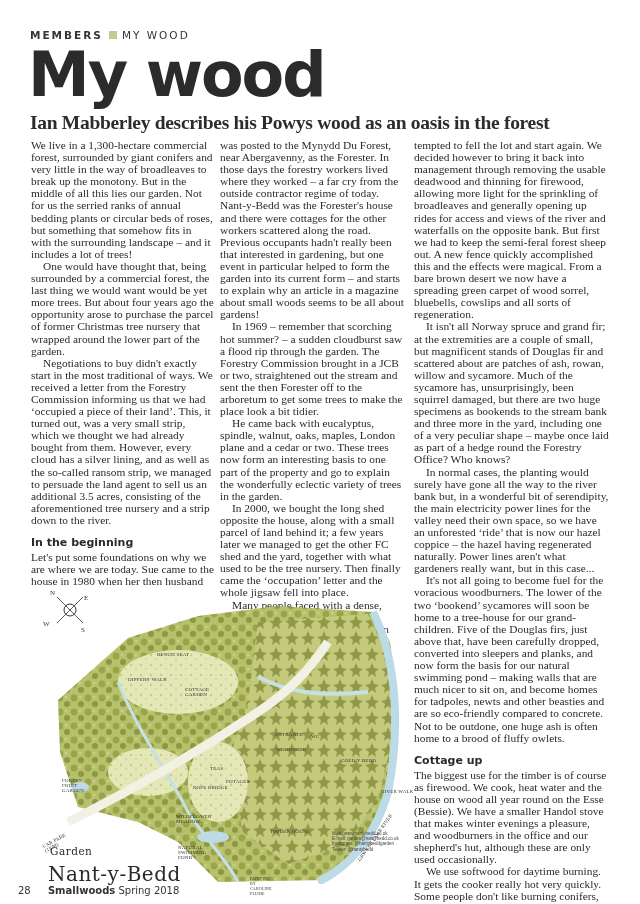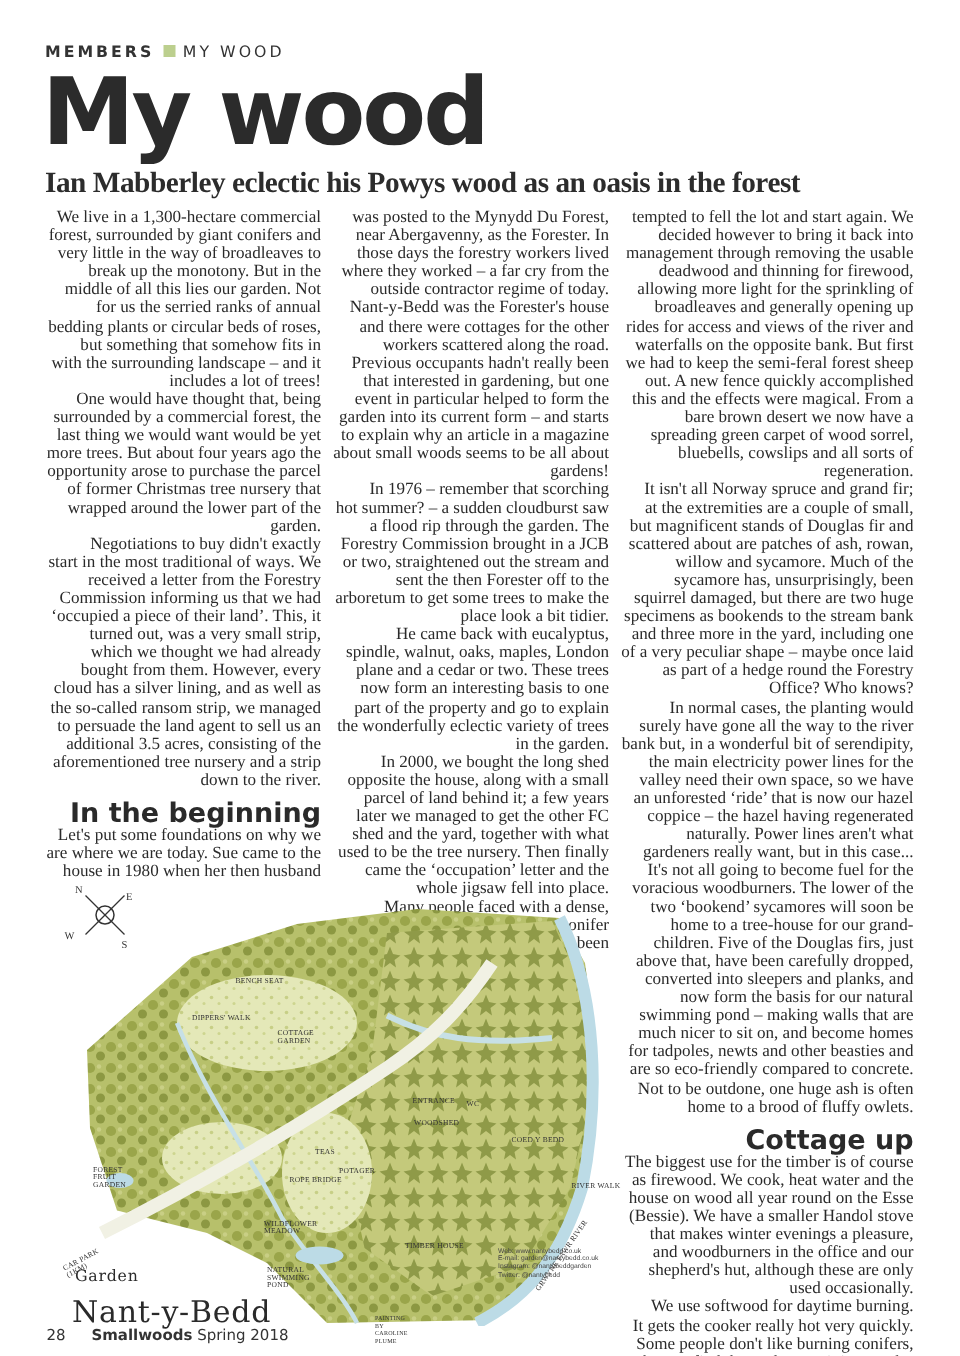--- a/index.html
+++ b/index.html
@@ -34,7 +34,7 @@
 </div>
 
 <h1 class="title">My wood</h1>
-<h2 class="standfirst">Ian Mabberley eclectic his Powys wood as an oasis in the forest</h2>
+<h2 class="standfirst">Ian Mabberley describes his Powys wood as an oasis in the forest</h2>
 
 <div id="col1" class="col">
   <p class="first">We live in a 1,300-hectare commercial forest, surrounded by giant conifers and very little in the way of broadleaves to break up the monotony. But in the middle of all this lies our garden. Not for us the serried ranks of annual bedding plants or circular beds of roses, but something that somehow fits in with the surrounding landscape – and it includes a lot of trees!</p>

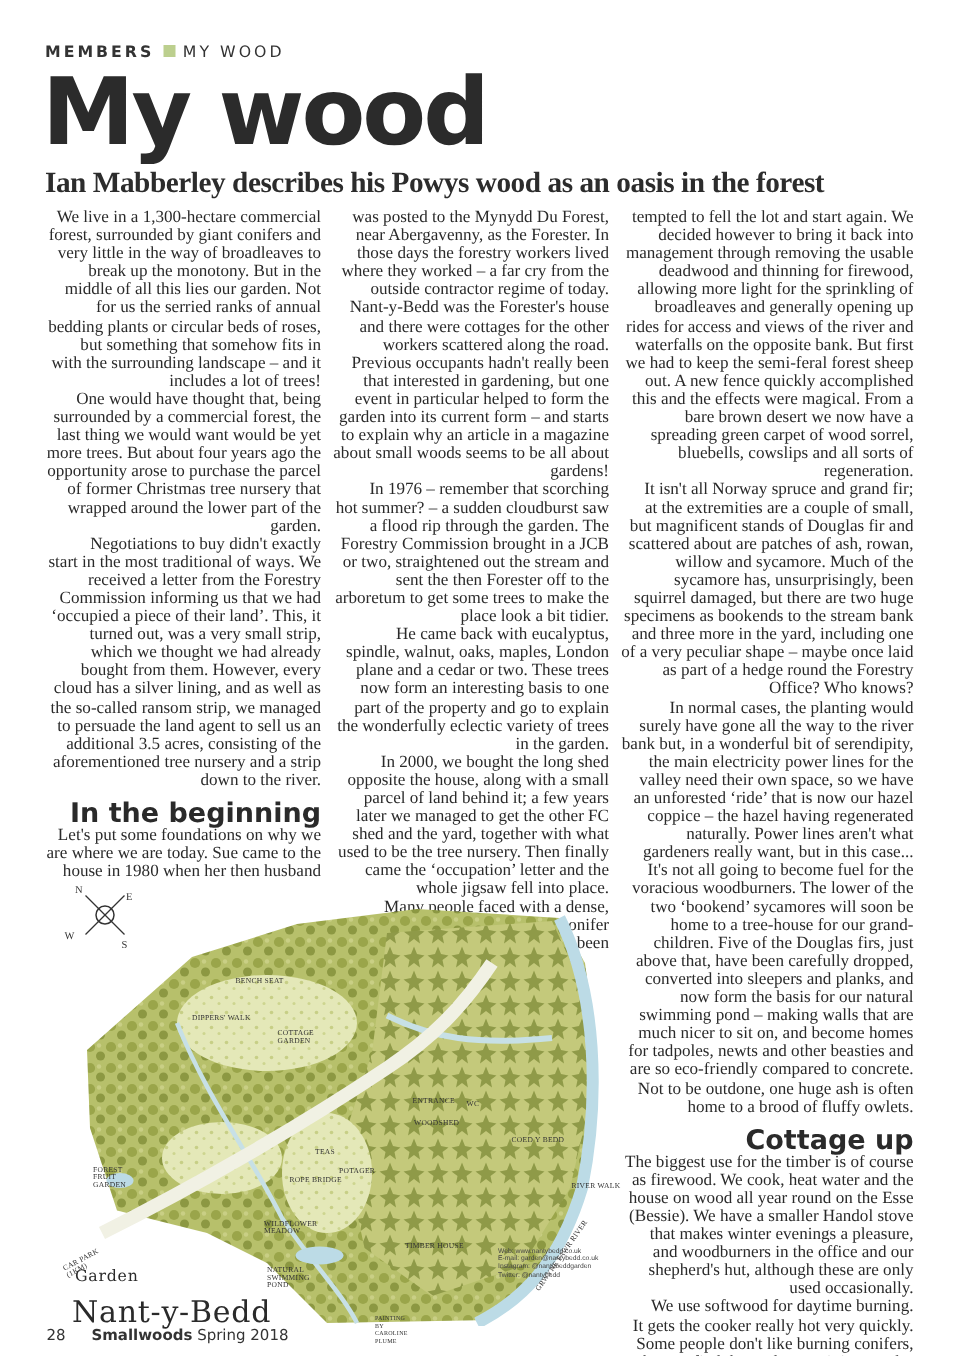--- a/index.html
+++ b/index.html
@@ -9,7 +9,7 @@
   .section .sq{display:inline-block;width:8px;height:8px;background:#bccf8e;margin:0 5px 0 6px;vertical-align:0px;}
   .title{position:absolute;left:28px;top:42px;font-family:"DejaVu Sans",sans-serif;font-weight:bold;font-size:62px;letter-spacing:-2px;line-height:66px;color:#2b2b2b;margin:0;}
   .standfirst{position:absolute;left:30px;top:112px;font-family:"Liberation Serif",serif;font-size:19.5px;color:#2c2c2c;margin:0;white-space:nowrap;letter-spacing:-0.3px;}
-  .col{position:absolute;font-family:"Liberation Serif",serif;font-size:11.4px;line-height:12.1px;color:#2a2a2a;text-align:right;}
+  .col{position:absolute;font-family:"Liberation Serif",serif;font-size:11.4px;line-height:12.1px;color:#2a2a2a;}
   .col p{margin:0;text-indent:12px;}
   .col p.first{text-indent:0;}
   .col h3{font-family:"DejaVu Sans",sans-serif;font-weight:bold;font-size:18px;margin:10px 0 1px 0;color:#2a2a2a;line-height:14px;}

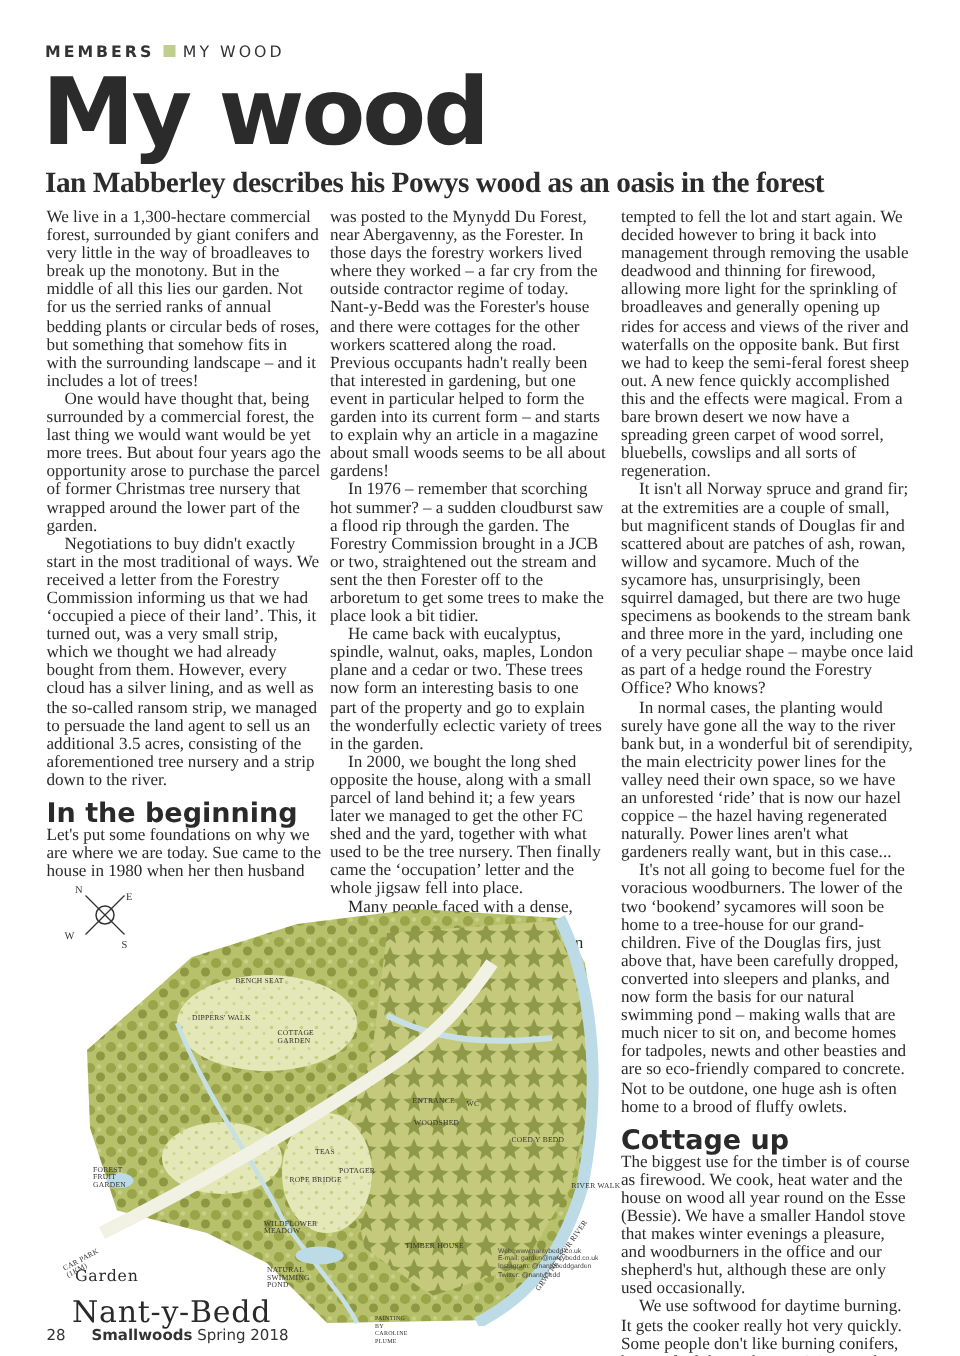--- a/index.html
+++ b/index.html
@@ -46,7 +46,7 @@
 
 <div id="col2" class="col">
   <p class="first">was posted to the Mynydd Du Forest, near Abergavenny, as the Forester. In those days the forestry workers lived where they worked – a far cry from the outside contractor regime of today. Nant-y-Bedd was the Forester's house and there were cottages for the other workers scattered along the road. Previous occupants hadn't really been that interested in gardening, but one event in particular helped to form the garden into its current form – and starts to explain why an article in a magazine about small woods seems to be all about gardens!</p>
-  <p>In 1976 – remember that scorching hot summer? – a sudden cloudburst saw a flood rip through the garden. The Forestry Commission brought in a JCB or two, straightened out the stream and sent the then Forester off to the arboretum to get some trees to make the place look a bit tidier.</p>
+  <p>In 1969 – remember that scorching hot summer? – a sudden cloudburst saw a flood rip through the garden. The Forestry Commission brought in a JCB or two, straightened out the stream and sent the then Forester off to the arboretum to get some trees to make the place look a bit tidier.</p>
   <p>He came back with eucalyptus, spindle, walnut, oaks, maples, London plane and a cedar or two. These trees now form an interesting basis to one part of the property and go to explain the wonderfully eclectic variety of trees in the garden.</p>
   <p>In 2000, we bought the long shed opposite the house, along with a small parcel of land behind it; a few years later we managed to get the other FC shed and the yard, together with what used to be the tree nursery. Then finally came the ‘occupation’ letter and the whole jigsaw fell into place.</p>
   <p>Many people faced with a dense, overgrown, unmanaged conifer plantation would probably have been</p>

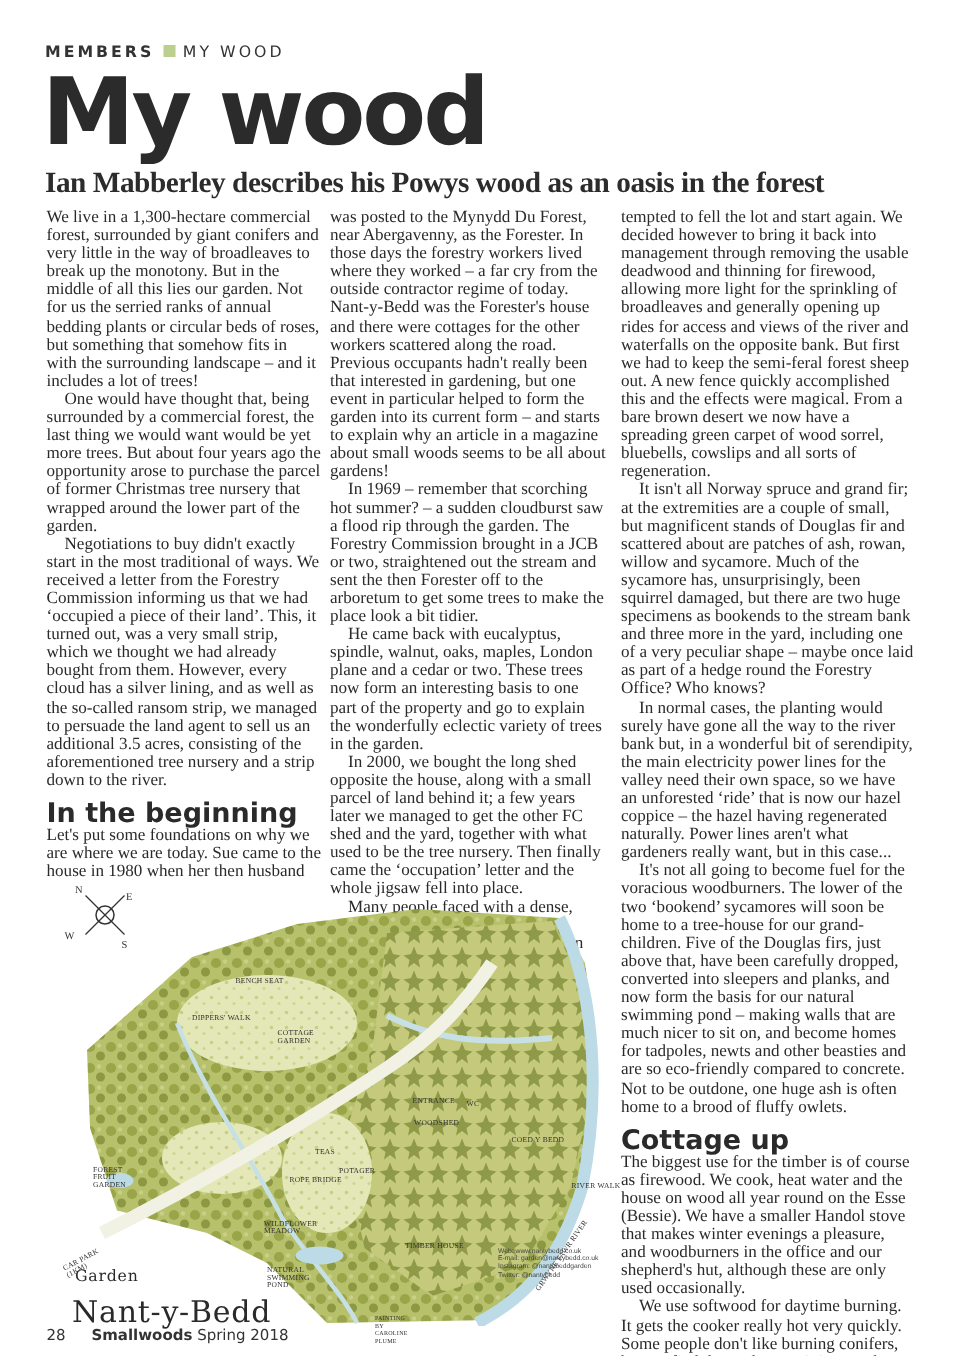--- a/index.html
+++ b/index.html
@@ -12,7 +12,7 @@
   .col{position:absolute;font-family:"Liberation Serif",serif;font-size:11.4px;line-height:12.1px;color:#2a2a2a;}
   .col p{margin:0;text-indent:12px;}
   .col p.first{text-indent:0;}
-  .col h3{font-family:"DejaVu Sans",sans-serif;font-weight:bold;font-size:18px;margin:10px 0 1px 0;color:#2a2a2a;line-height:14px;}
+  .col h3{font-family:"DejaVu Sans",sans-serif;font-weight:bold;font-size:11px;margin:10px 0 1px 0;color:#2a2a2a;line-height:14px;}
   #col1{left:31px;top:139px;width:183px;}
   #col2{left:220px;top:139px;width:186px;}
   #col3{left:414px;top:139px;width:195px;}

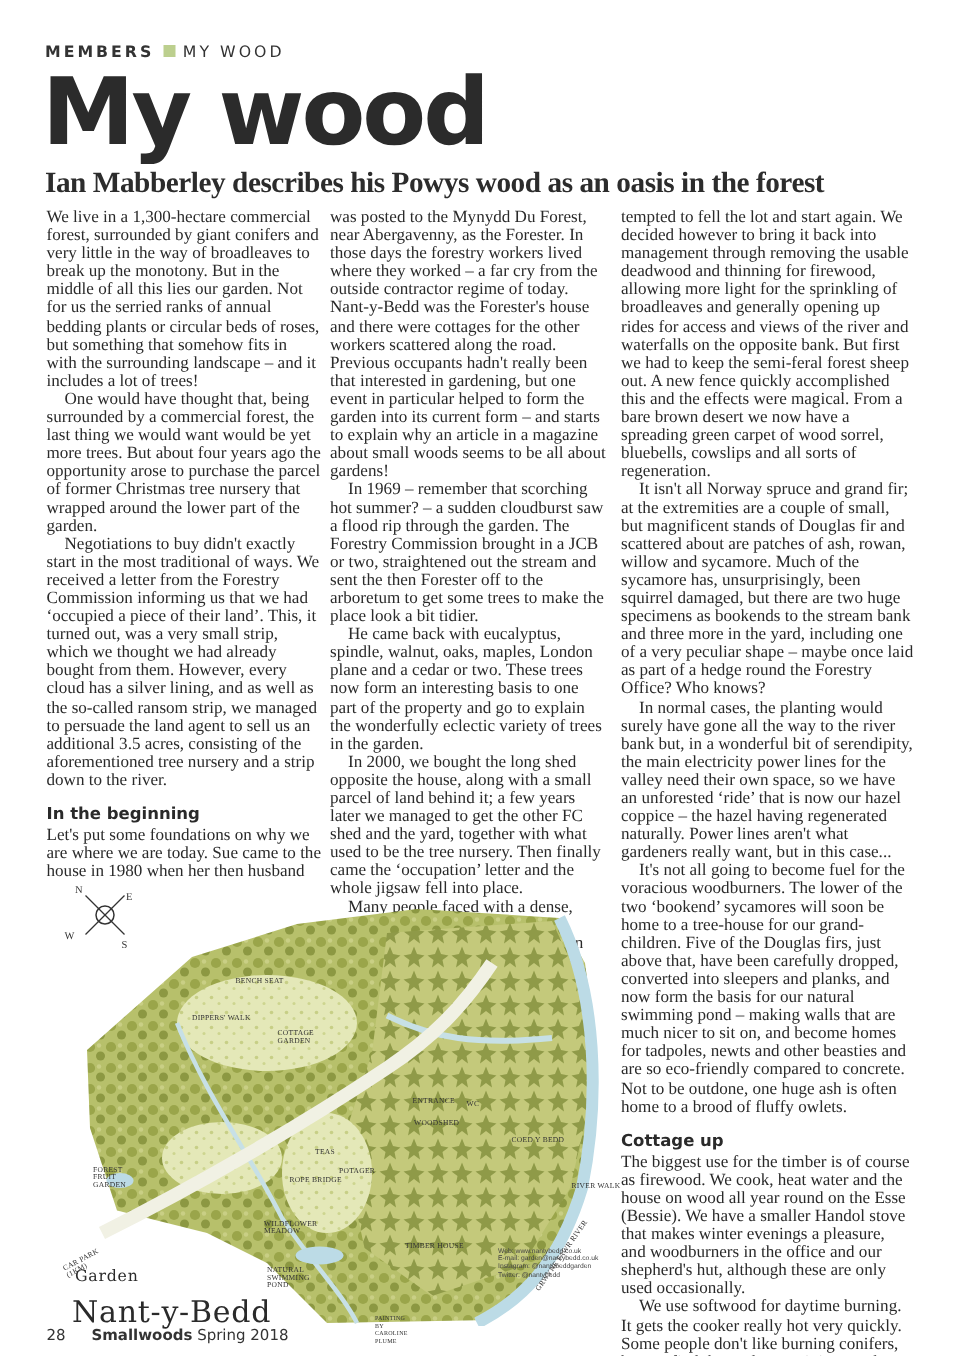--- a/index.html
+++ b/index.html
@@ -21,7 +21,7 @@
   .map-title{position:absolute;left:48px;top:822px;font-family:"DejaVu Serif",serif;font-size:20px;letter-spacing:0.5px;color:#2a2a2a;margin-top:40px;}
   .map-subtitle{position:absolute;left:50px;top:845px;font-family:"DejaVu Serif",serif;font-size:10.5px;letter-spacing:0.5px;color:#2a2a2a;}
   .map-credit{position:absolute;left:332px;top:831px;font-family:"Liberation Sans",sans-serif;font-size:4.5px;line-height:5.2px;color:#444;}
-  .footer-left{position:absolute;left:31px;top:885px;font-family:"DejaVu Sans",sans-serif;font-size:10px;color:#333;}
+  .footer-left{position:absolute;left:18px;top:885px;font-family:"DejaVu Sans",sans-serif;font-size:10px;color:#333;}
   .footer-left .pg{margin-right:14px;}
   .footer-left .mag{font-weight:bold;}
   .footer-right{position:absolute;right:30px;top:927px;font-family:"DejaVu Sans",sans-serif;font-style:italic;font-size:10px;color:#333;}

